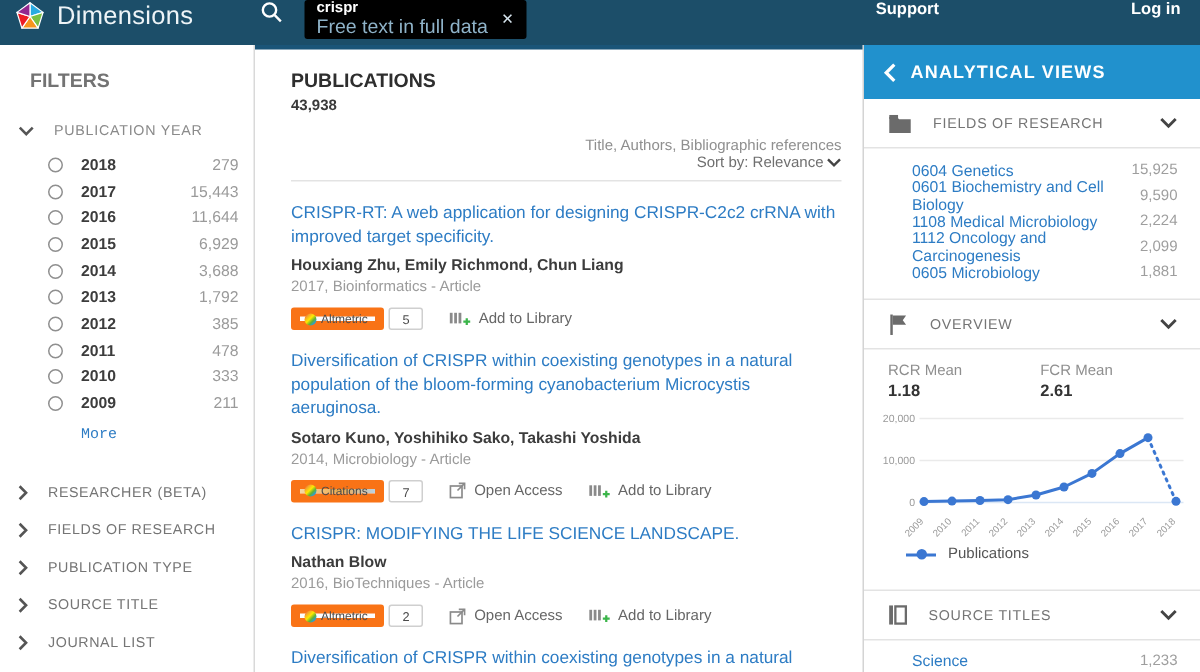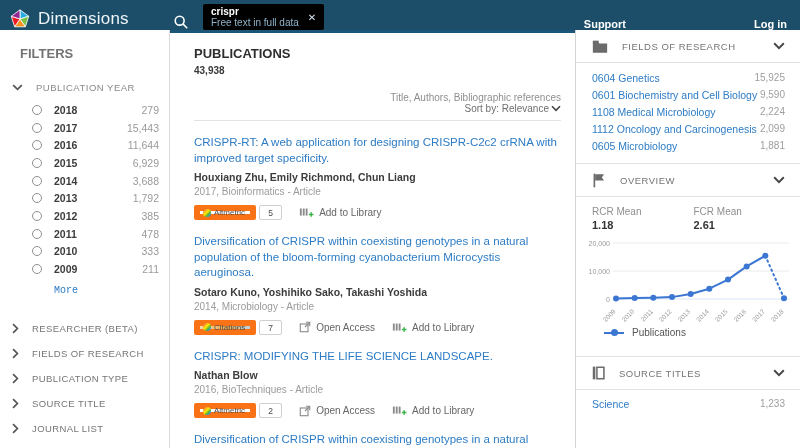--- a/index.html
+++ b/index.html
@@ -11,7 +11,7 @@
   a { text-decoration:none; }
 
   
-  .navbar { position:relative; height:30px; background:#1c4e69; display:flex; align-items:flex-end; color:#fff; }
+  .navbar { position:relative; height:30px; background:#1c4e69; display:flex; align-items:flex-start; color:#fff; }
   .brand { display:flex; align-items:center; gap:7px; padding-left:9px; width:163px; }
   .brand-name { font-size:17px; font-weight:400; color:#eef4f7; letter-spacing:.2px; }
   .search-glass { display:flex; align-items:center; margin-left:10px; }

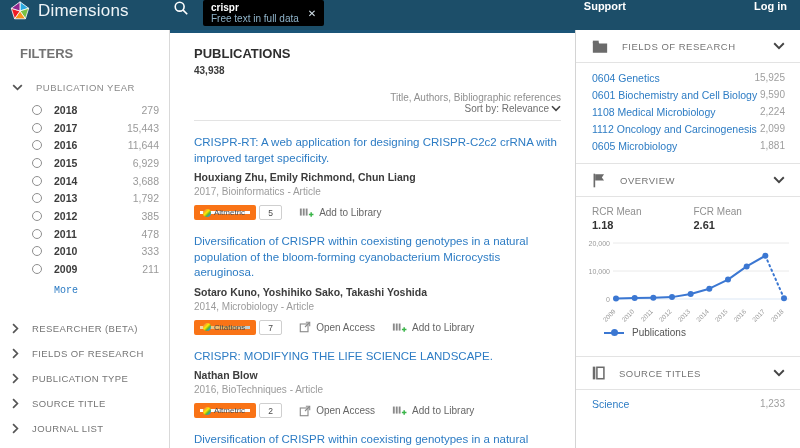--- a/index.html
+++ b/index.html
@@ -18,7 +18,7 @@
   .chip { margin-left:14px; height:26px; background:#000000; border-radius:2px; display:flex; align-items:center; padding:0 8px; gap:9px; }
   .chip-texts { display:flex; flex-direction:column; line-height:1.1; }
   .chip-query { font-size:10px; font-weight:bold; color:#fff; }
-  .chip-scope { font-size:10px; color:#8fb3c9; }
+  .chip-scope { font-size:13px; color:#8fb3c9; }
   .chip-close { font-size:10px; color:#d7e5ee; cursor:pointer; }
   .nav-right { margin-left:auto; display:flex; align-items:center; gap:128px; padding-right:13px; }
   .nav-link { font-size:11px; font-weight:600; color:#fff; cursor:pointer; }

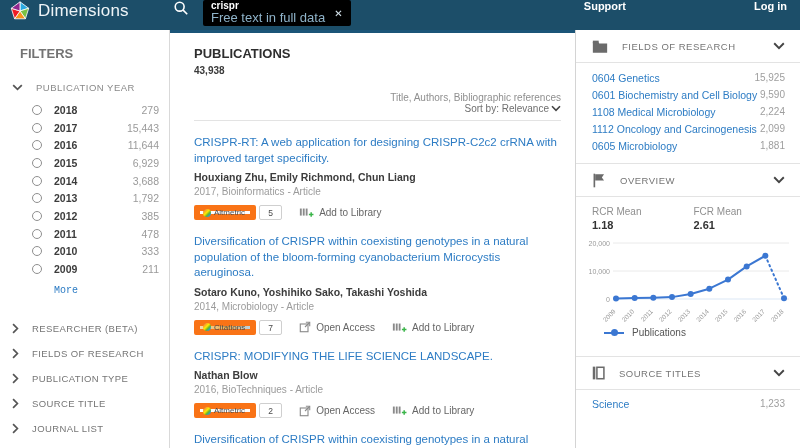--- a/index.html
+++ b/index.html
@@ -350,6 +350,12 @@
   </main>
 
   <aside class="right">
+    <div class="right-header">
+      <svg width="9" height="13" viewBox="0 0 8 12" fill="none" stroke="#ffffff" stroke-width="2">
+          <polyline points="6.5,1 1.5,6 6.5,11"></polyline>
+        </svg>
+      <span>ANALYTICAL VIEWS</span>
+    </div>
 
     <div class="section-head">
       <span class="sicon">

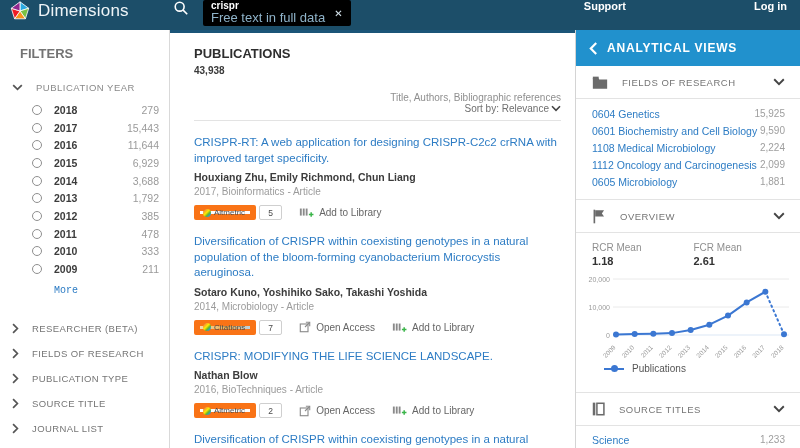--- a/index.html
+++ b/index.html
@@ -66,7 +66,7 @@
   .section-head .chev { margin-left:auto; display:flex; }
   .for-list { padding:6px 15px 9px 16px; border-bottom:1px solid #e3e3e3; }
   .link-row { display:flex; align-items:center; height:17px; }
-  .link-row a { color:#2d7cc4; font-size:10.5px; cursor:pointer; }
+  .link-row a { color:#2d7cc4; font-size:10.5px; cursor:pointer;margin-left:16px; }
   .link-row .cnt { margin-left:auto; color:#9e9e9e; font-size:10px; }
   .stats { display:flex; gap:52px; padding:9px 16px 2px; }
   .stat-label { font-size:10px; color:#8f8f8f; }

